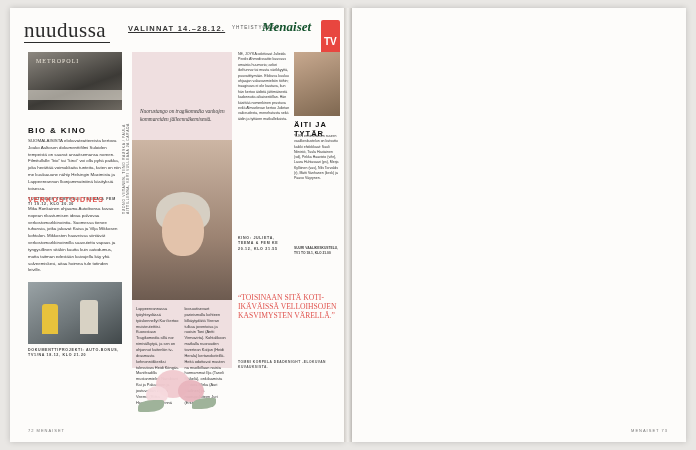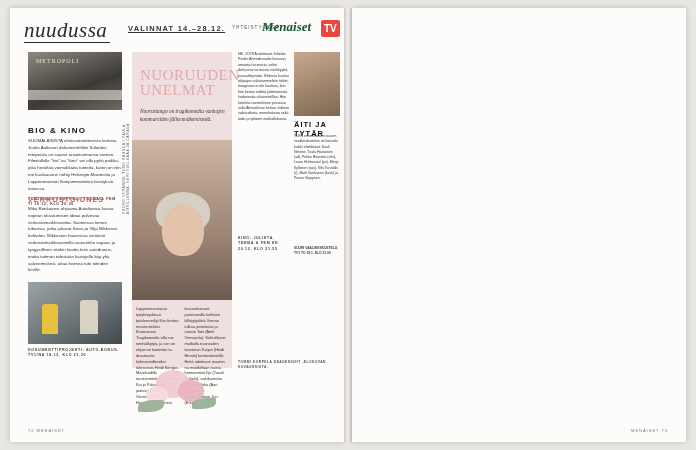--- a/index.html
+++ b/index.html
@@ -11,7 +11,7 @@
   .gutter{position:absolute;left:344px;top:8px;width:8px;height:434px;background:linear-gradient(90deg,#cfcbc6,#f3f1ee,#cfcbc6);}
 
   
-  .masthead{position:absolute;left:14px;top:10px;font-family:"Liberation Serif",serif;font-style:italic;font-size:21px;color:#2b2b2b;letter-spacing:.5px;}
+  .masthead{position:absolute;left:14px;top:10px;font-family:"Liberation Serif",serif;font-size:21px;color:#2b2b2b;letter-spacing:.5px;}
   .masthead-rule{position:absolute;left:14px;top:34px;width:86px;height:1px;background:#2b2b2b;}
   .mh-dates{position:absolute;left:118px;top:16px;font-size:7.5px;letter-spacing:1.2px;color:#333;font-weight:bold;text-decoration:underline;}
   .mh-coop{position:absolute;left:222px;top:17px;font-size:4.6px;letter-spacing:1px;color:#555;}

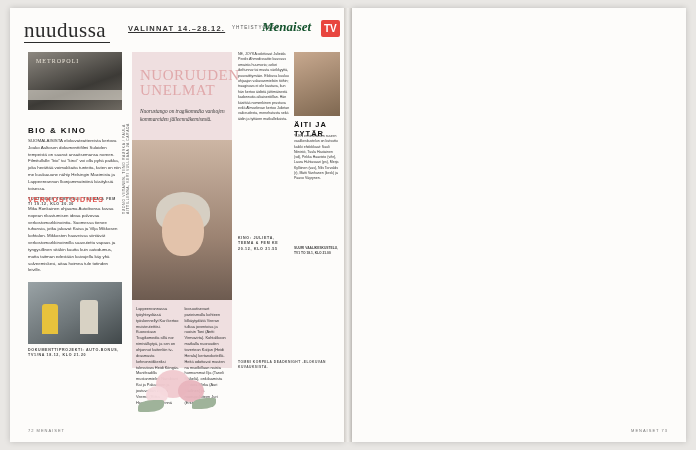--- a/index.html
+++ b/index.html
@@ -16,7 +16,7 @@
   .mh-dates{position:absolute;left:118px;top:16px;font-size:7.5px;letter-spacing:1.2px;color:#333;font-weight:bold;text-decoration:underline;}
   .mh-coop{position:absolute;left:222px;top:17px;font-size:4.6px;letter-spacing:1px;color:#555;}
   .mh-logo{position:absolute;left:252px;top:11px;font-family:"Liberation Serif",serif;font-size:13px;font-style:italic;color:#14532d;font-weight:bold;}
-  .mh-tv{position:absolute;left:311px;top:12px;background:#e8463f;color:#fff;font-size:10px;font-weight:bold;padding:3px 3px;border-radius:2px;line-height:11px;}
+  .mh-tv{position:absolute;left:311px;top:12px;background:#e8463f;color:#fff;font-size:10px;font-weight:bold;padding:16px 3px;border-radius:2px;line-height:11px;}
 
   
   .photo{position:absolute;background:#b9b2a8;overflow:hidden;}

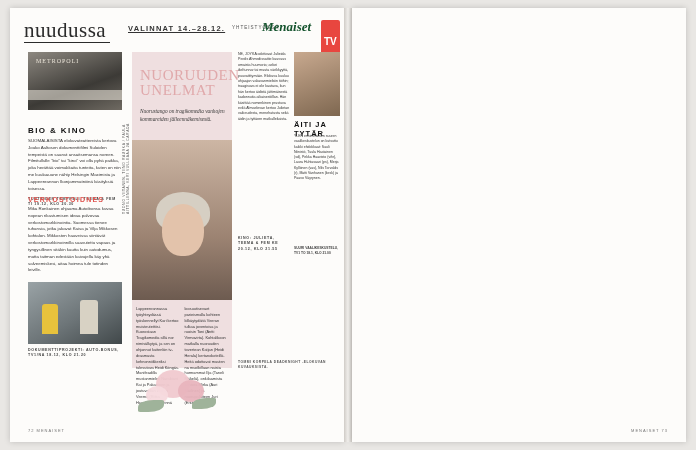--- a/index.html
+++ b/index.html
@@ -109,7 +109,6 @@
     <div class="sidecaps">TUOMO VIITANEN, TIINO RAUSKA / PAULA AITTILLENNA, KERI VULLEAAA JA CARADA</div>
 
     <div class="feature"></div>
-    <div class="feat-title">NUORUUDEN UNELMAT</div>
     <div class="feat-ingress">Nuorustango on tragikomedia vanhojen kommareiden jälleennäkemisestä.</div>
     <div class="photo feat-photo">
       <div class="fp-hair"></div>

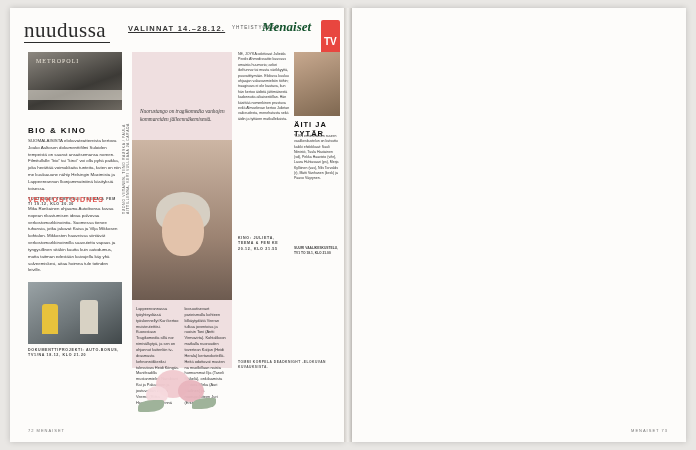--- a/index.html
+++ b/index.html
@@ -132,6 +132,7 @@
     <div class="at-body">YLEN ensimmäisen suuren vaalikeskustelun on kutsuttu kaikki ehdokkaat: Sauli Niinistö, Tuula Haatainen (sd), Pekka Haavisto (vihr), Laura Huhtasaari (ps), Merja Kyllönen (vas), Nils Torvalds (r), Matti Vanhanen (kesk) ja Paavo Väyrynen.</div>
     <div class="at-foot">SUURI VAALIKESKUSTELU, TV1 TO 18.1, KLO 21.00</div>
 
+    <div class="quote">“TOISINAAN SITÄ KOTI-IKÄVÄISSÄ VELLOIHSOJEN KASVIMYSTEN VÄRELLÄ.”</div>
     <div class="quote-credit">TOMMI KORPELA DEADKNIGHT -ELOKUVAN KUVAUKSISTA.</div>
 
     <div class="folio folio-l">72  MENAISET</div>

